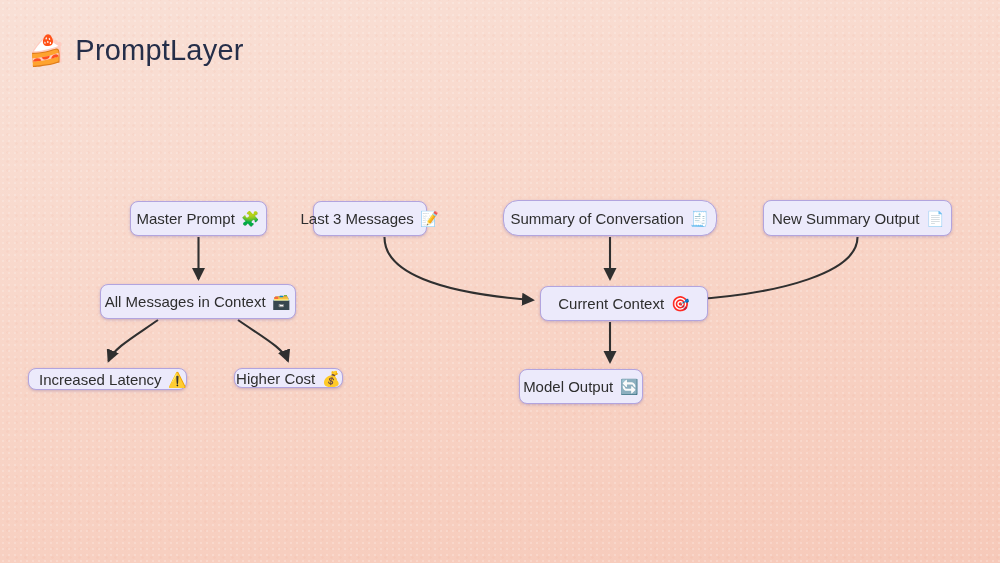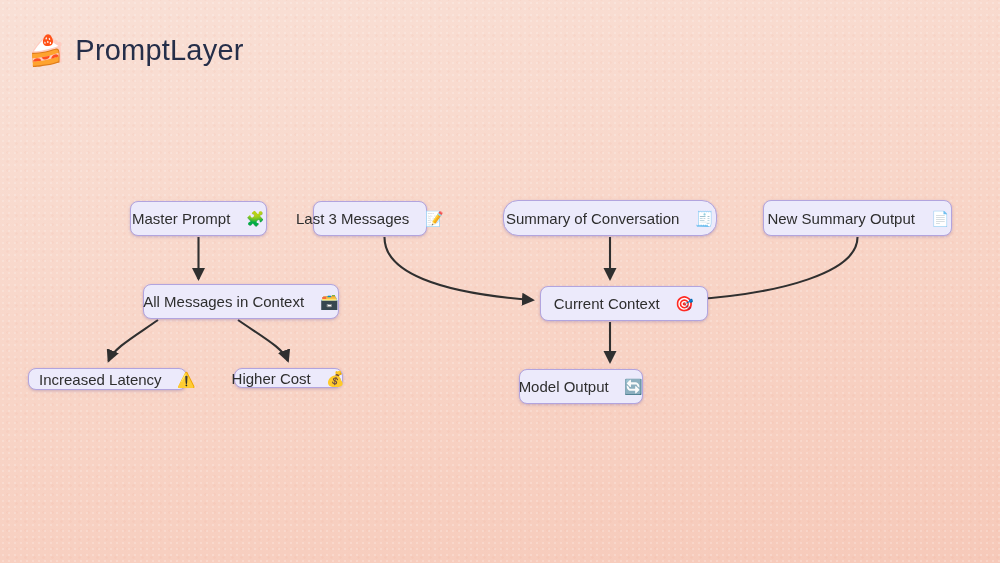--- a/index.html
+++ b/index.html
@@ -27,7 +27,7 @@
   .edges{position:absolute;left:0;top:0;width:1000px;height:563px;z-index:1;}
   .edge{fill:none;stroke:var(--arrow);stroke-width:2.1px;}
   .node{
-    position:absolute;display:flex;align-items:center;justify-content:center;gap:16px;
+    position:absolute;display:flex;align-items:center;justify-content:center;gap:7px;
     background:var(--node-fill);border:1.6px solid var(--node-border);border-radius:8px;
     box-shadow:0 1px 3px rgba(109,87,160,.32);box-sizing:border-box;z-index:2;padding:0 10px;
   }

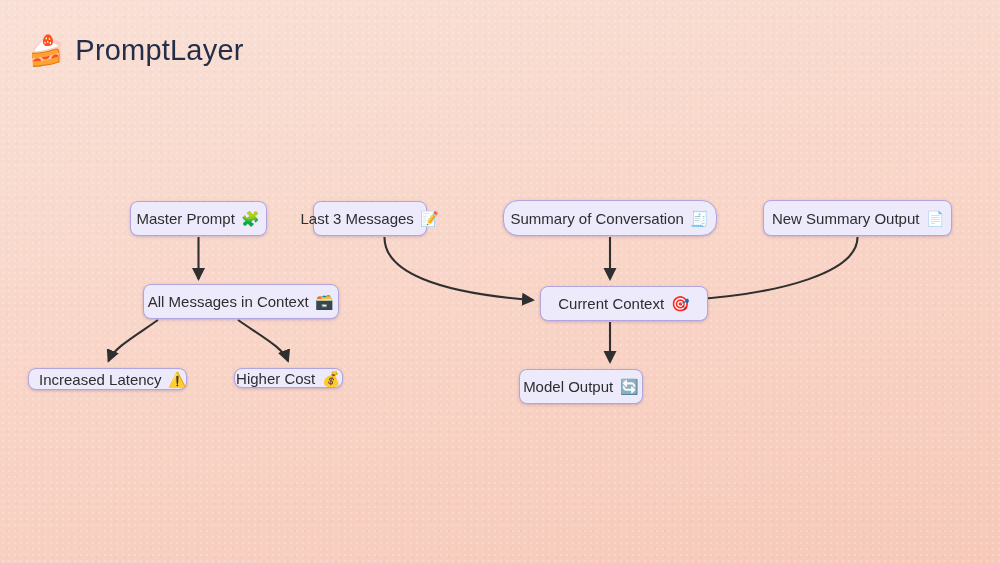--- a/index.html
+++ b/index.html
@@ -75,7 +75,7 @@
         <span class="node-label">New Summary Output</span>
         <span class="node-icon">📄</span>
       </div>
-      <div class="node" style="left: 100px; top: 284px; width: 196px; height: 35px; margin-left: 43px;">
+      <div class="node" style="left: 100px; top: 284px; width: 196px; height: 35px;">
         <span class="node-label">All Messages in Context</span>
         <span class="node-icon">🗃️</span>
       </div>

